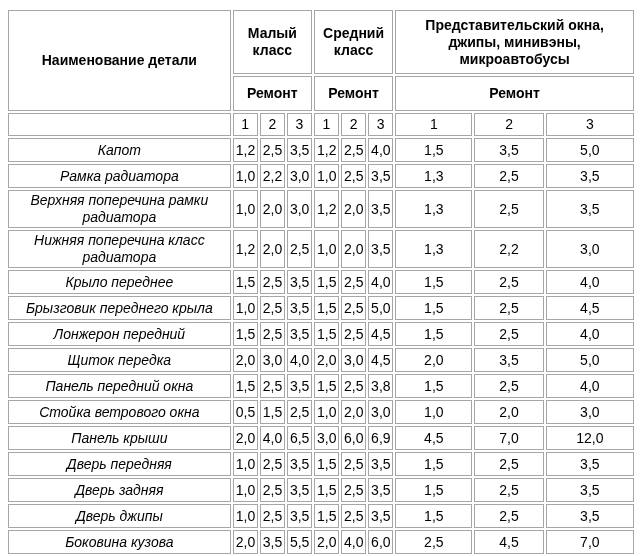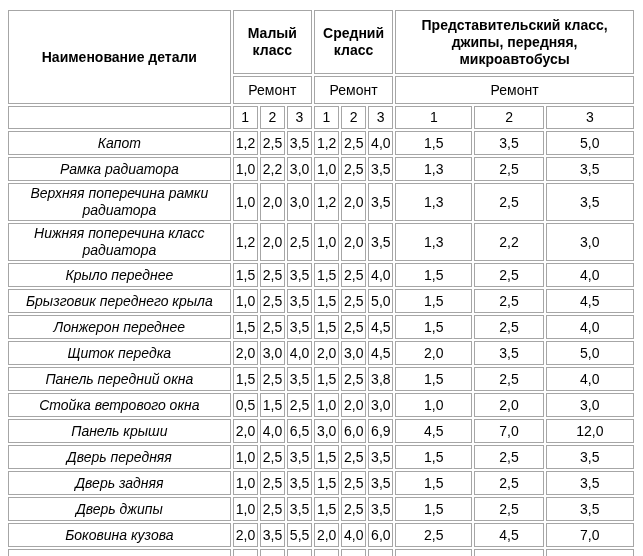--- a/index.html
+++ b/index.html
@@ -60,7 +60,7 @@
         <th class="name-h" rowspan="2">Наименование детали</th>
         <th colspan="3">Малый класс</th>
         <th colspan="3">Средний класс</th>
-        <th colspan="3">Представительский класс, джипы, передняя, микроавтобусы</th>
+        <th colspan="3">Представительский окна, джипы, минивэны, микроавтобусы</th>
       </tr>
       <tr class="r-repair">
         <th colspan="3">Ремонт</th>

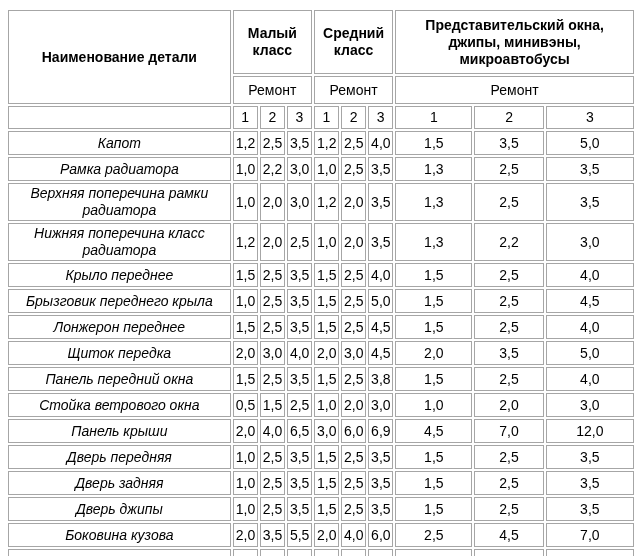--- a/index.html
+++ b/index.html
@@ -32,7 +32,7 @@
   }
   th.name-h{font-weight:bold;padding:1px 6px;margin-left:29px;}
   tr.r-class th{font-weight:bold;height:64px;}
-  tr.r-repair th{font-weight:normal;height:28px;}
+  tr.r-repair th{font-weight:bold;height:35px;}
   tr.r-grades td{height:23px;}
   tbody td{height:24px;}
   td.part-name{padding:1px 6px;font-style:italic;}

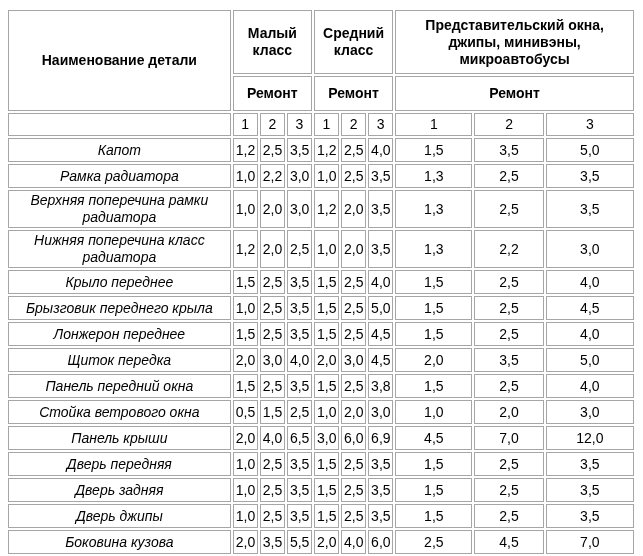--- a/index.html
+++ b/index.html
@@ -154,7 +154,7 @@
           <td>4,5</td>
         </tr>
         <tr>
-          <td class="part-name">Лонжерон переднее</td>
+          <td class="part-name">Лонжерон передний</td>
           <td>1,5</td>
           <td>2,5</td>
           <td>3,5</td>

